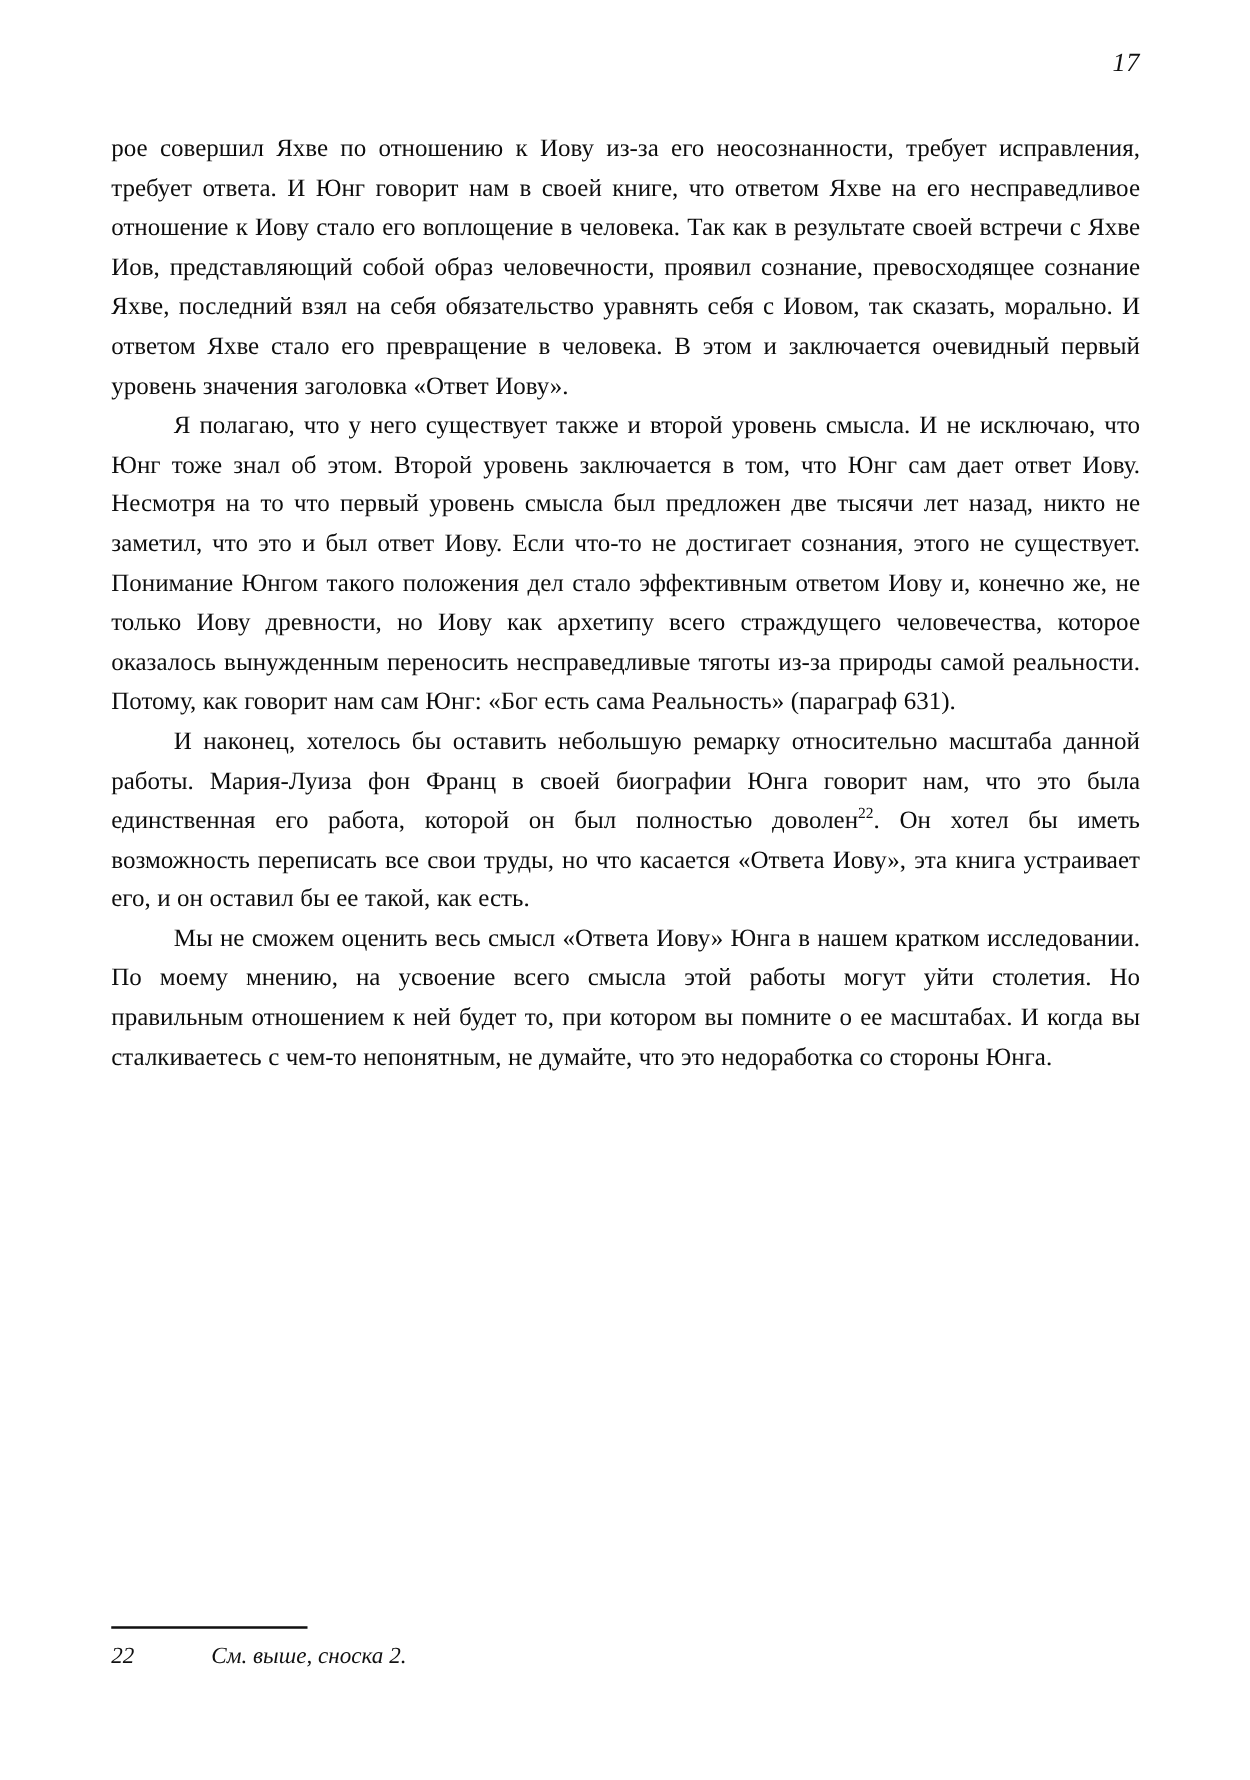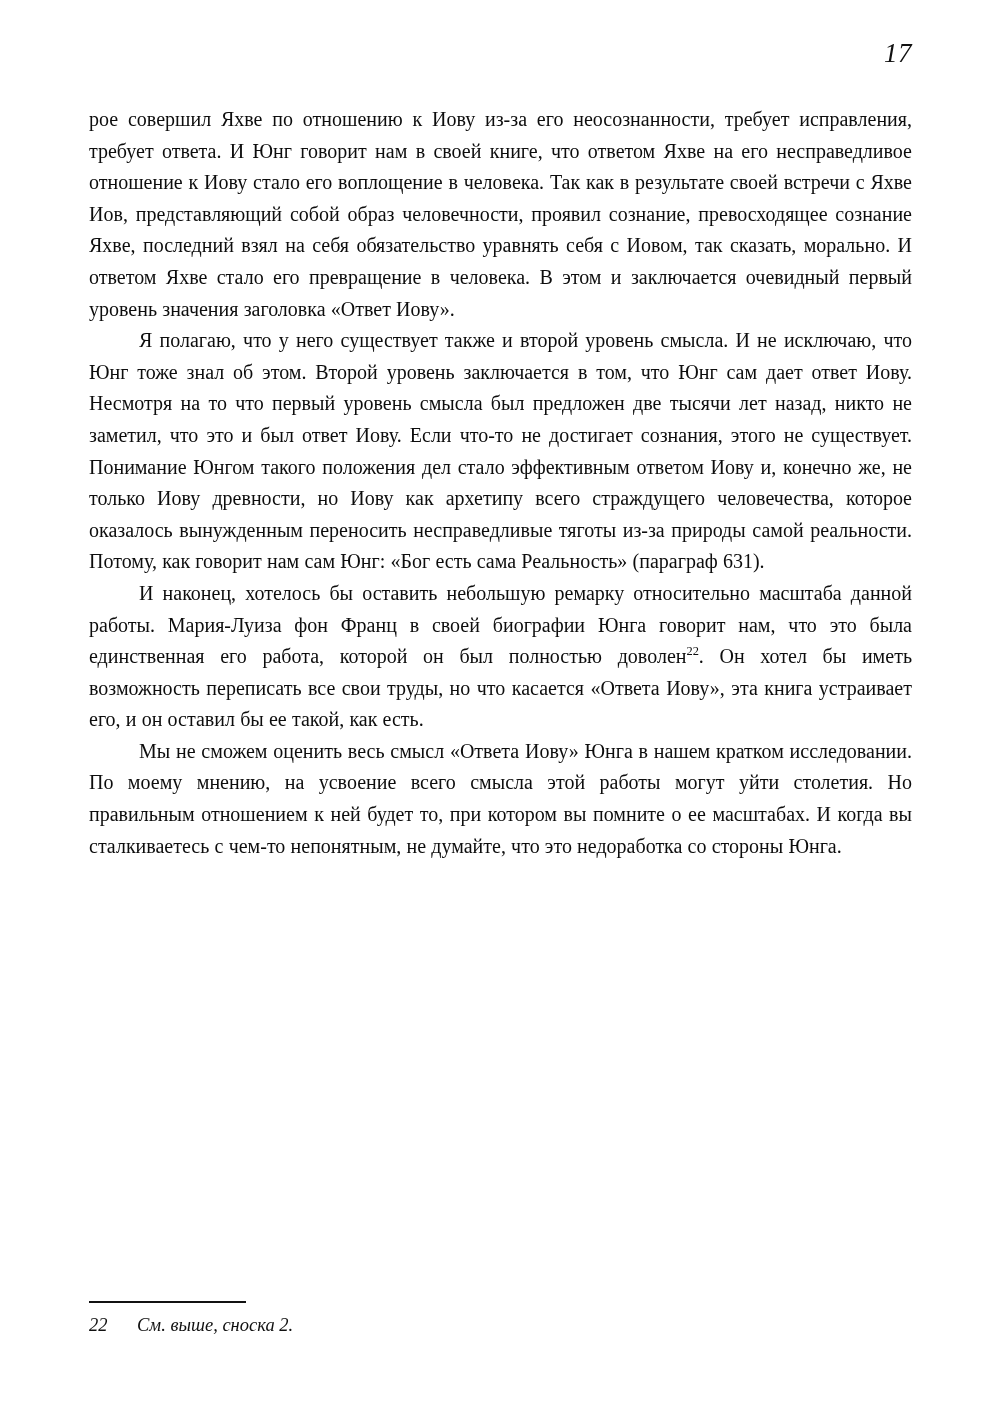--- a/index.html
+++ b/index.html
@@ -28,7 +28,7 @@
     width: 823px;
     text-align: right;
     font-style: italic;
-    font-size: 27px;
+    font-size: 21px;
     letter-spacing: 0.5px;
     color: #111111;
   }

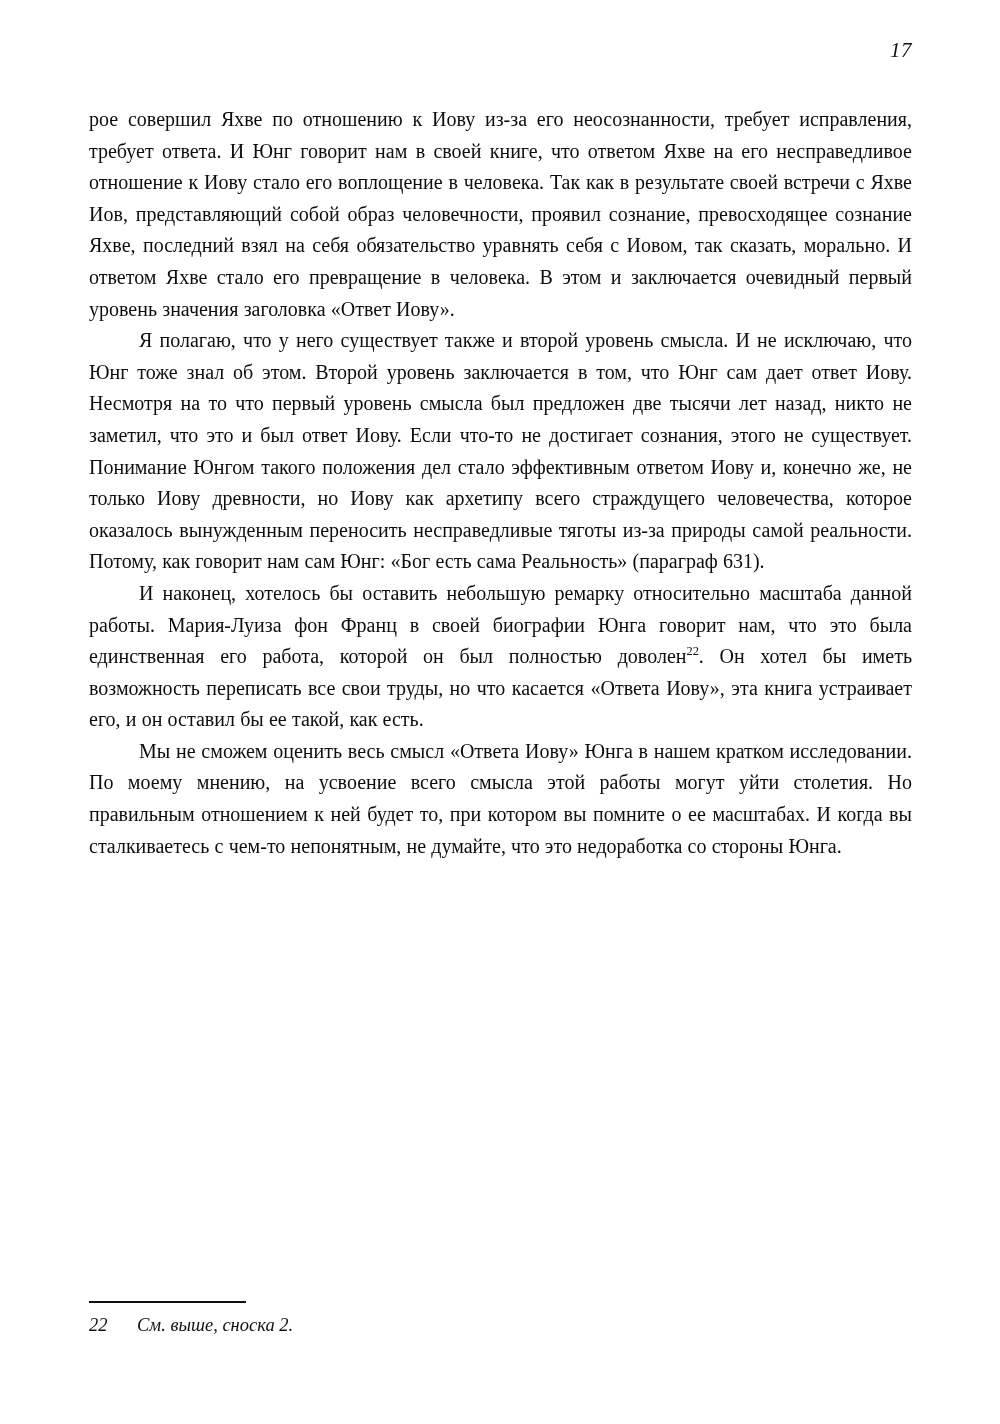--- a/index.html
+++ b/index.html
@@ -96,6 +96,7 @@
   .fn-text {
     flex: 1 1 auto;
     font-style: italic;
+    margin-left: 32px;
   }
 </style>
 </head>

